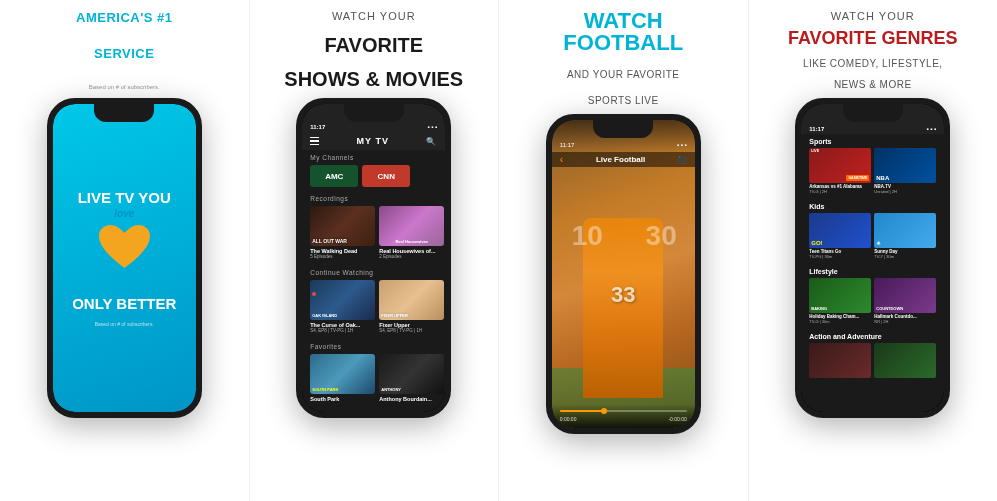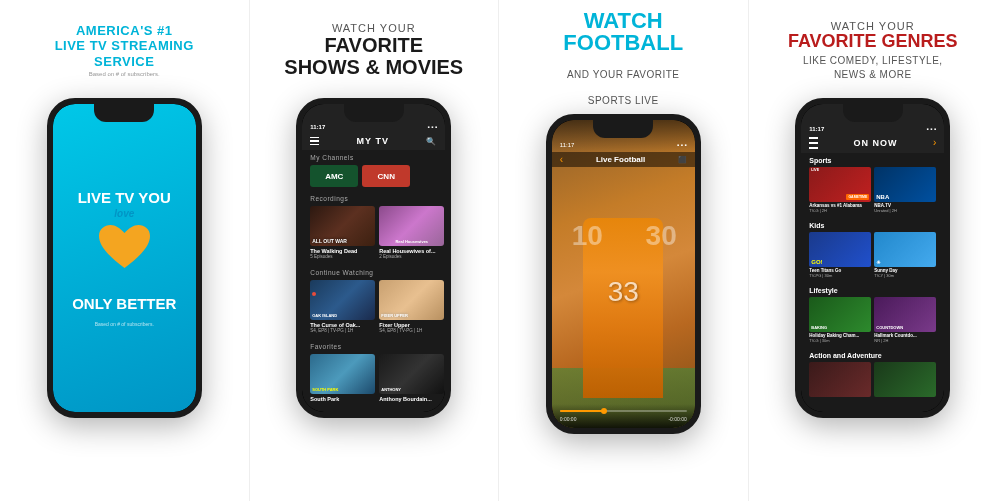--- a/index.html
+++ b/index.html
@@ -29,7 +29,7 @@
       display: flex;
       flex-direction: column;
       align-items: center;
-      justify-content: center;
+      justify-content: space-between;
     }
 
     

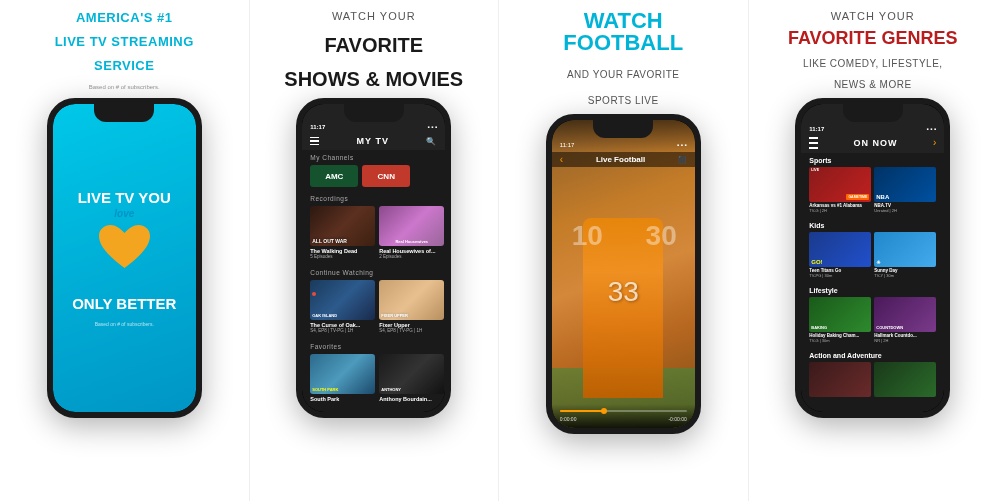--- a/index.html
+++ b/index.html
@@ -549,7 +549,6 @@
 <div class="panel panel-1">
   <div class="panel-header">
     <div class="line1">AMERICA'S #1</div>
-    <div class="line1">LIVE TV STREAMING</div>
     <div class="line1">SERVICE</div>
     <div style="font-size:6px;color:#999;margin-top:2px;">Based on # of subscribers.</div>
   </div>

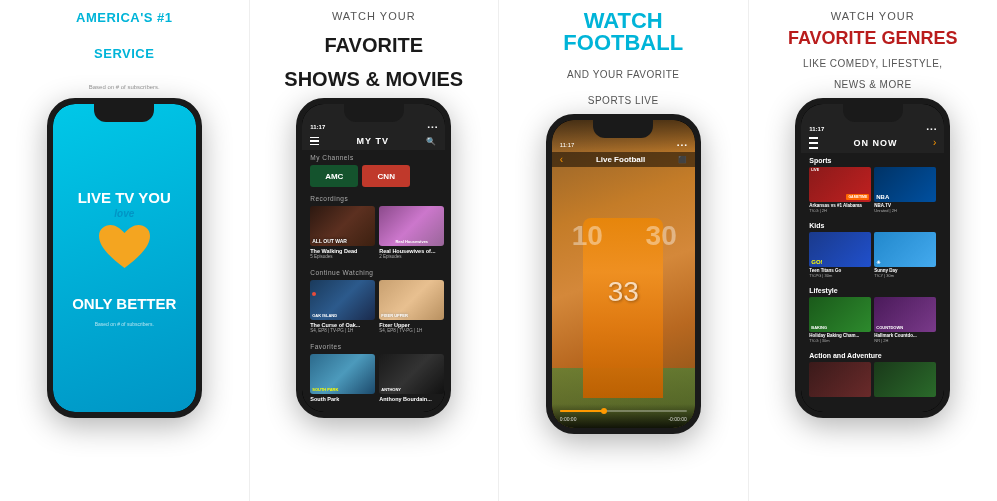--- a/index.html
+++ b/index.html
@@ -743,15 +743,6 @@
           <span>▪ ▪ ▪</span>
         </div>
 
-        <div class="on-now-header">
-          <div class="hamburger">
-            <span style="width:9px;height:1.5px;background:#fff;display:block;margin-bottom:1.5px;"></span>
-            <span style="width:9px;height:1.5px;background:#fff;display:block;margin-bottom:1.5px;"></span>
-            <span style="width:9px;height:1.5px;background:#fff;display:block;"></span>
-          </div>
-          <span class="on-now-title" style="flex:1;text-align:center;">ON NOW</span>
-          <span class="on-now-arrow">›</span>
-        </div>
 
         <div class="on-now-section">
           <div class="on-now-section-label">Sports</div>

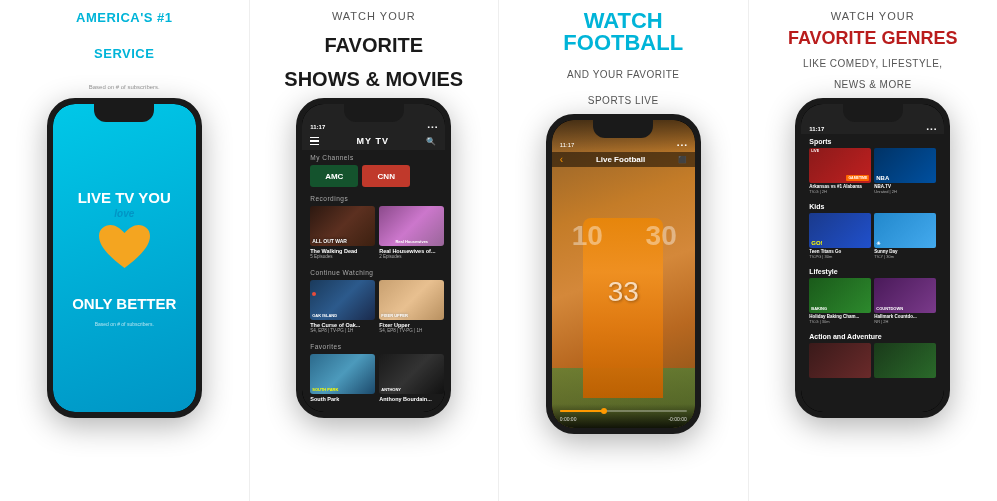--- a/index.html
+++ b/index.html
@@ -694,7 +694,7 @@
 
           <div class="player-silhouette"></div>
 
-          <div style="position:absolute;bottom:120px;left:50%;transform:translateX(-50%);font-size:28px;font-weight:400;color:#fff;opacity:0.7;text-shadow:1px 1px 3px rgba(0,0,0,0.5);z-index:6;margin-top:44px;">33</div>
+          <div style="position:absolute;bottom:120px;left:50%;transform:translateX(-50%);font-size:22px;font-weight:700;color:#fff;opacity:0.7;text-shadow:1px 1px 3px rgba(0,0,0,0.5);z-index:6;margin-top:44px;">33</div>
 
           <div style="position:absolute;top:100px;left:20px;font-size:28px;font-weight:900;color:rgba(255,255,255,0.4);z-index:3;">10</div>
 

